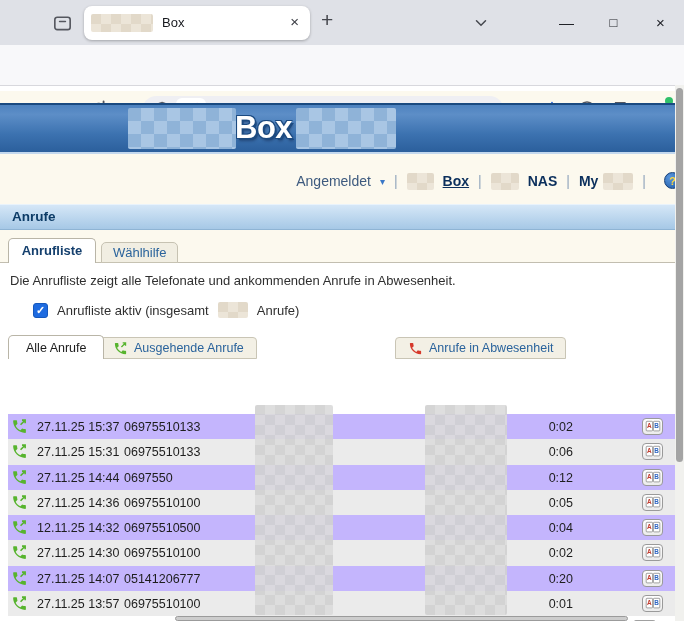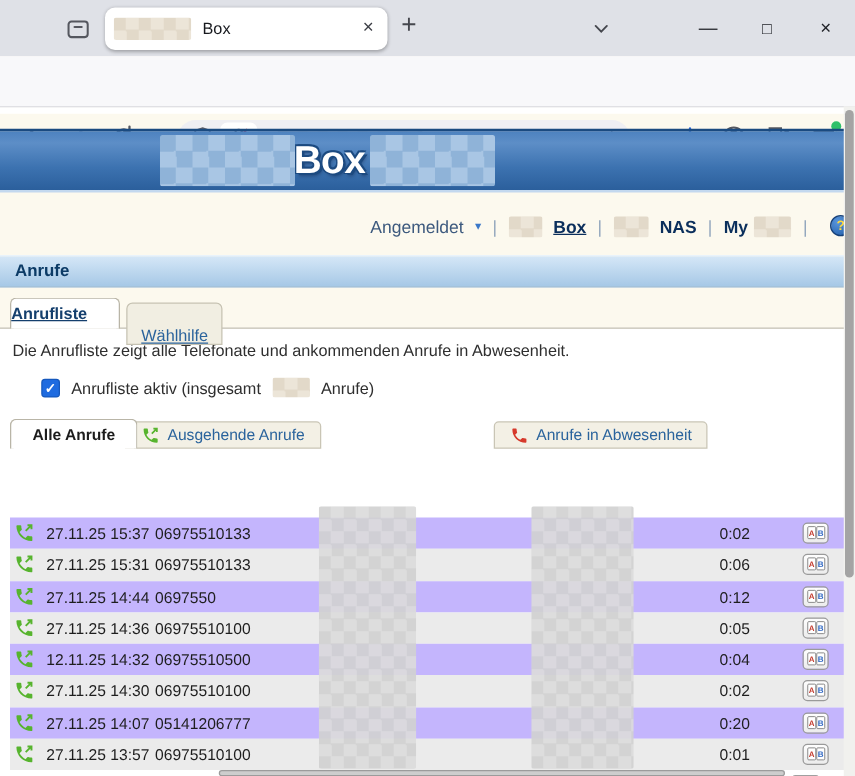--- a/index.html
+++ b/index.html
@@ -60,7 +60,7 @@
                 background:linear-gradient(180deg,#d5e7f7,#a6c8e6); border-top:1px solid #e9f3fb; border-bottom:1px solid #8fb4d4;
                 color:#0c3b66; font-weight:bold; font-size:13.5px; line-height:24px; padding-left:12px; }
 
-  .maintab { position:absolute; border-radius:5px 5px 0 0; font-size:13px; text-align:left;text-decoration:underline; }
+  .maintab { position:absolute; border-radius:5px 5px 0 0; font-size:13px; text-align:center; }
   .maintab.active { left:8px; top:238px; width:88px; height:25px; background:#fff; border:1px solid #b9b5a7; border-bottom:none; z-index:3; font-weight:bold; color:#143f6d; line-height:24px; }
   .maintab.idle { left:101px; top:242px; height:21px; background:#f1eee2; border:1px solid #c6c2b2; color:#2a639c; line-height:19px; padding:16px 11px; z-index:1; }
 

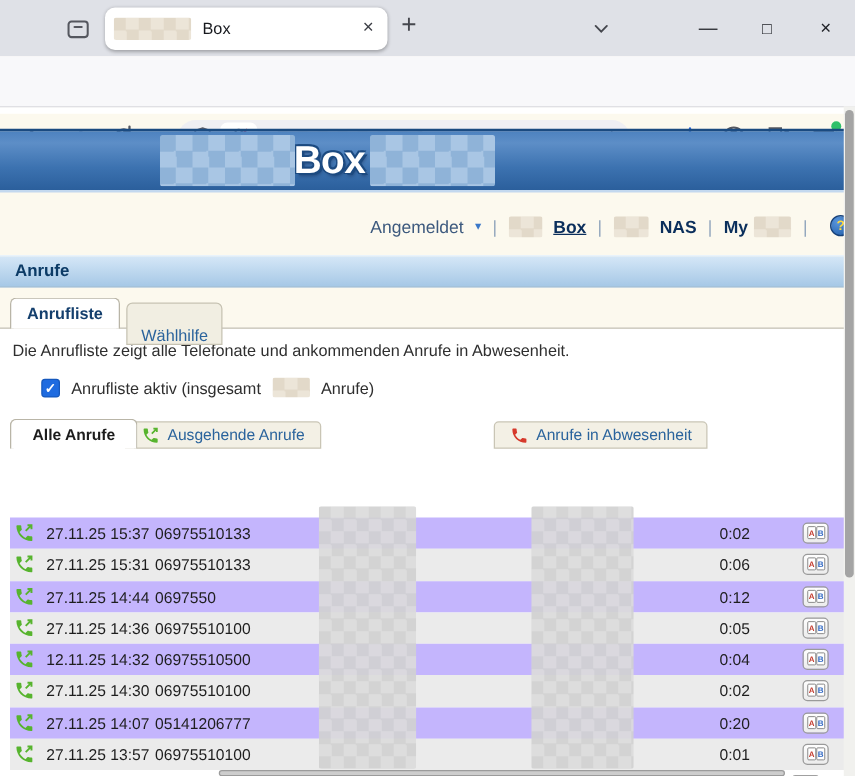--- a/index.html
+++ b/index.html
@@ -62,7 +62,7 @@
 
   .maintab { position:absolute; border-radius:5px 5px 0 0; font-size:13px; text-align:center; }
   .maintab.active { left:8px; top:238px; width:88px; height:25px; background:#fff; border:1px solid #b9b5a7; border-bottom:none; z-index:3; font-weight:bold; color:#143f6d; line-height:24px; }
-  .maintab.idle { left:101px; top:242px; height:21px; background:#f1eee2; border:1px solid #c6c2b2; color:#2a639c; line-height:19px; padding:16px 11px; z-index:1; }
+  .maintab.idle { left:101px; top:242px; height:21px; background:#f1eee2; border:1px solid #c6c2b2; color:#2a639c; line-height:19px; padding:0 11px; z-index:1; }
 
   .panel { position:absolute; top:262px; left:0; width:684px; height:359px; background:#fff; border-top:1px solid #c2beb0; }
   .intro { position:absolute; left:10px; top:10px; font-size:13px; color:#2f2f2f; }

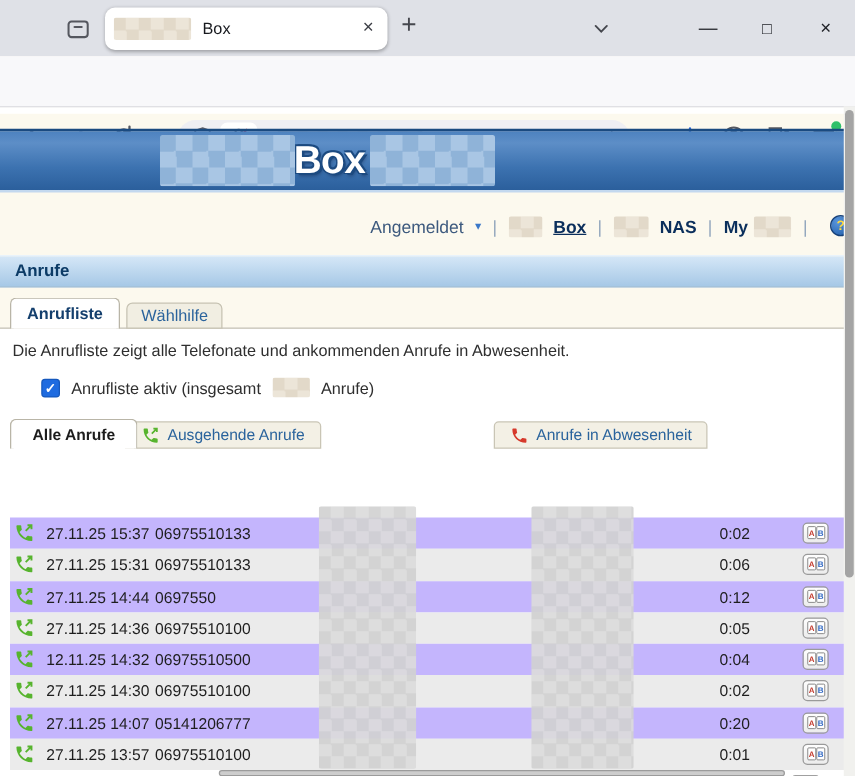--- a/index.html
+++ b/index.html
@@ -71,7 +71,7 @@
   .cbpix { display:inline-block; width:30px; height:16px; }
 
   .ftab { position:absolute; display:inline-flex; align-items:center; gap:6px; border-radius:4px 4px 0 0; font-size:12.5px; }
-  .ftab.active { left:8px; top:72px; height:24px; padding:0 17px; background:#fff; border:1px solid #b9b5a7; border-bottom:none; font-weight:bold; color:#1c1c1c; z-index:2; border-radius:5px 5px 0 0; }
+  .ftab.active { left:8px; top:72px; height:24px; padding:0 17px; background:#fff; border:1px solid #b9b5a7; border-bottom:none; font-weight:normal; color:#1c1c1c; z-index:2; border-radius:5px 5px 0 0; }
   .ftab.idle { top:74px; height:22px; padding:0 12px; background:#f3f0e5; border:1px solid #c9c5b5; color:#2a639c; }
   .ft2 { left:100px;justify-content:center; } .ft3 { left:246px; } .ft4 { left:395px; }
 

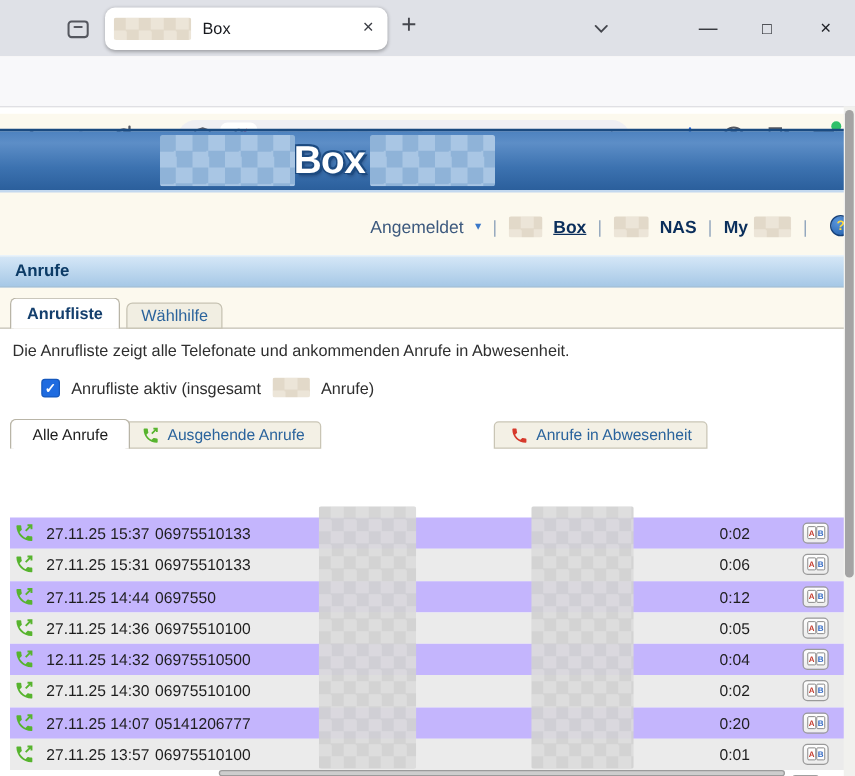--- a/index.html
+++ b/index.html
@@ -86,7 +86,7 @@
   .c-icon { position:absolute; left:3px; top:4px; width:17px; height:17px; }
   .c-date { position:absolute; left:29px; top:6px; }
   .c-num  { position:absolute; left:116px; top:6px; }
-  .c-dur  { position:absolute; left:522px; top:6px; width:70px; text-align:right; }
+  .c-dur  { position:absolute; left:495px; top:6px; width:70px; text-align:right; }
   .c-book { position:absolute; left:634px; top:4px; width:21px; height:17px; background:linear-gradient(#fefefe,#ececec); border:1px solid #9a9a9a; border-radius:4px; display:flex; align-items:center; justify-content:center; }
 
   .band { position:absolute; top:142px; height:210px; opacity:.92; z-index:2; }

